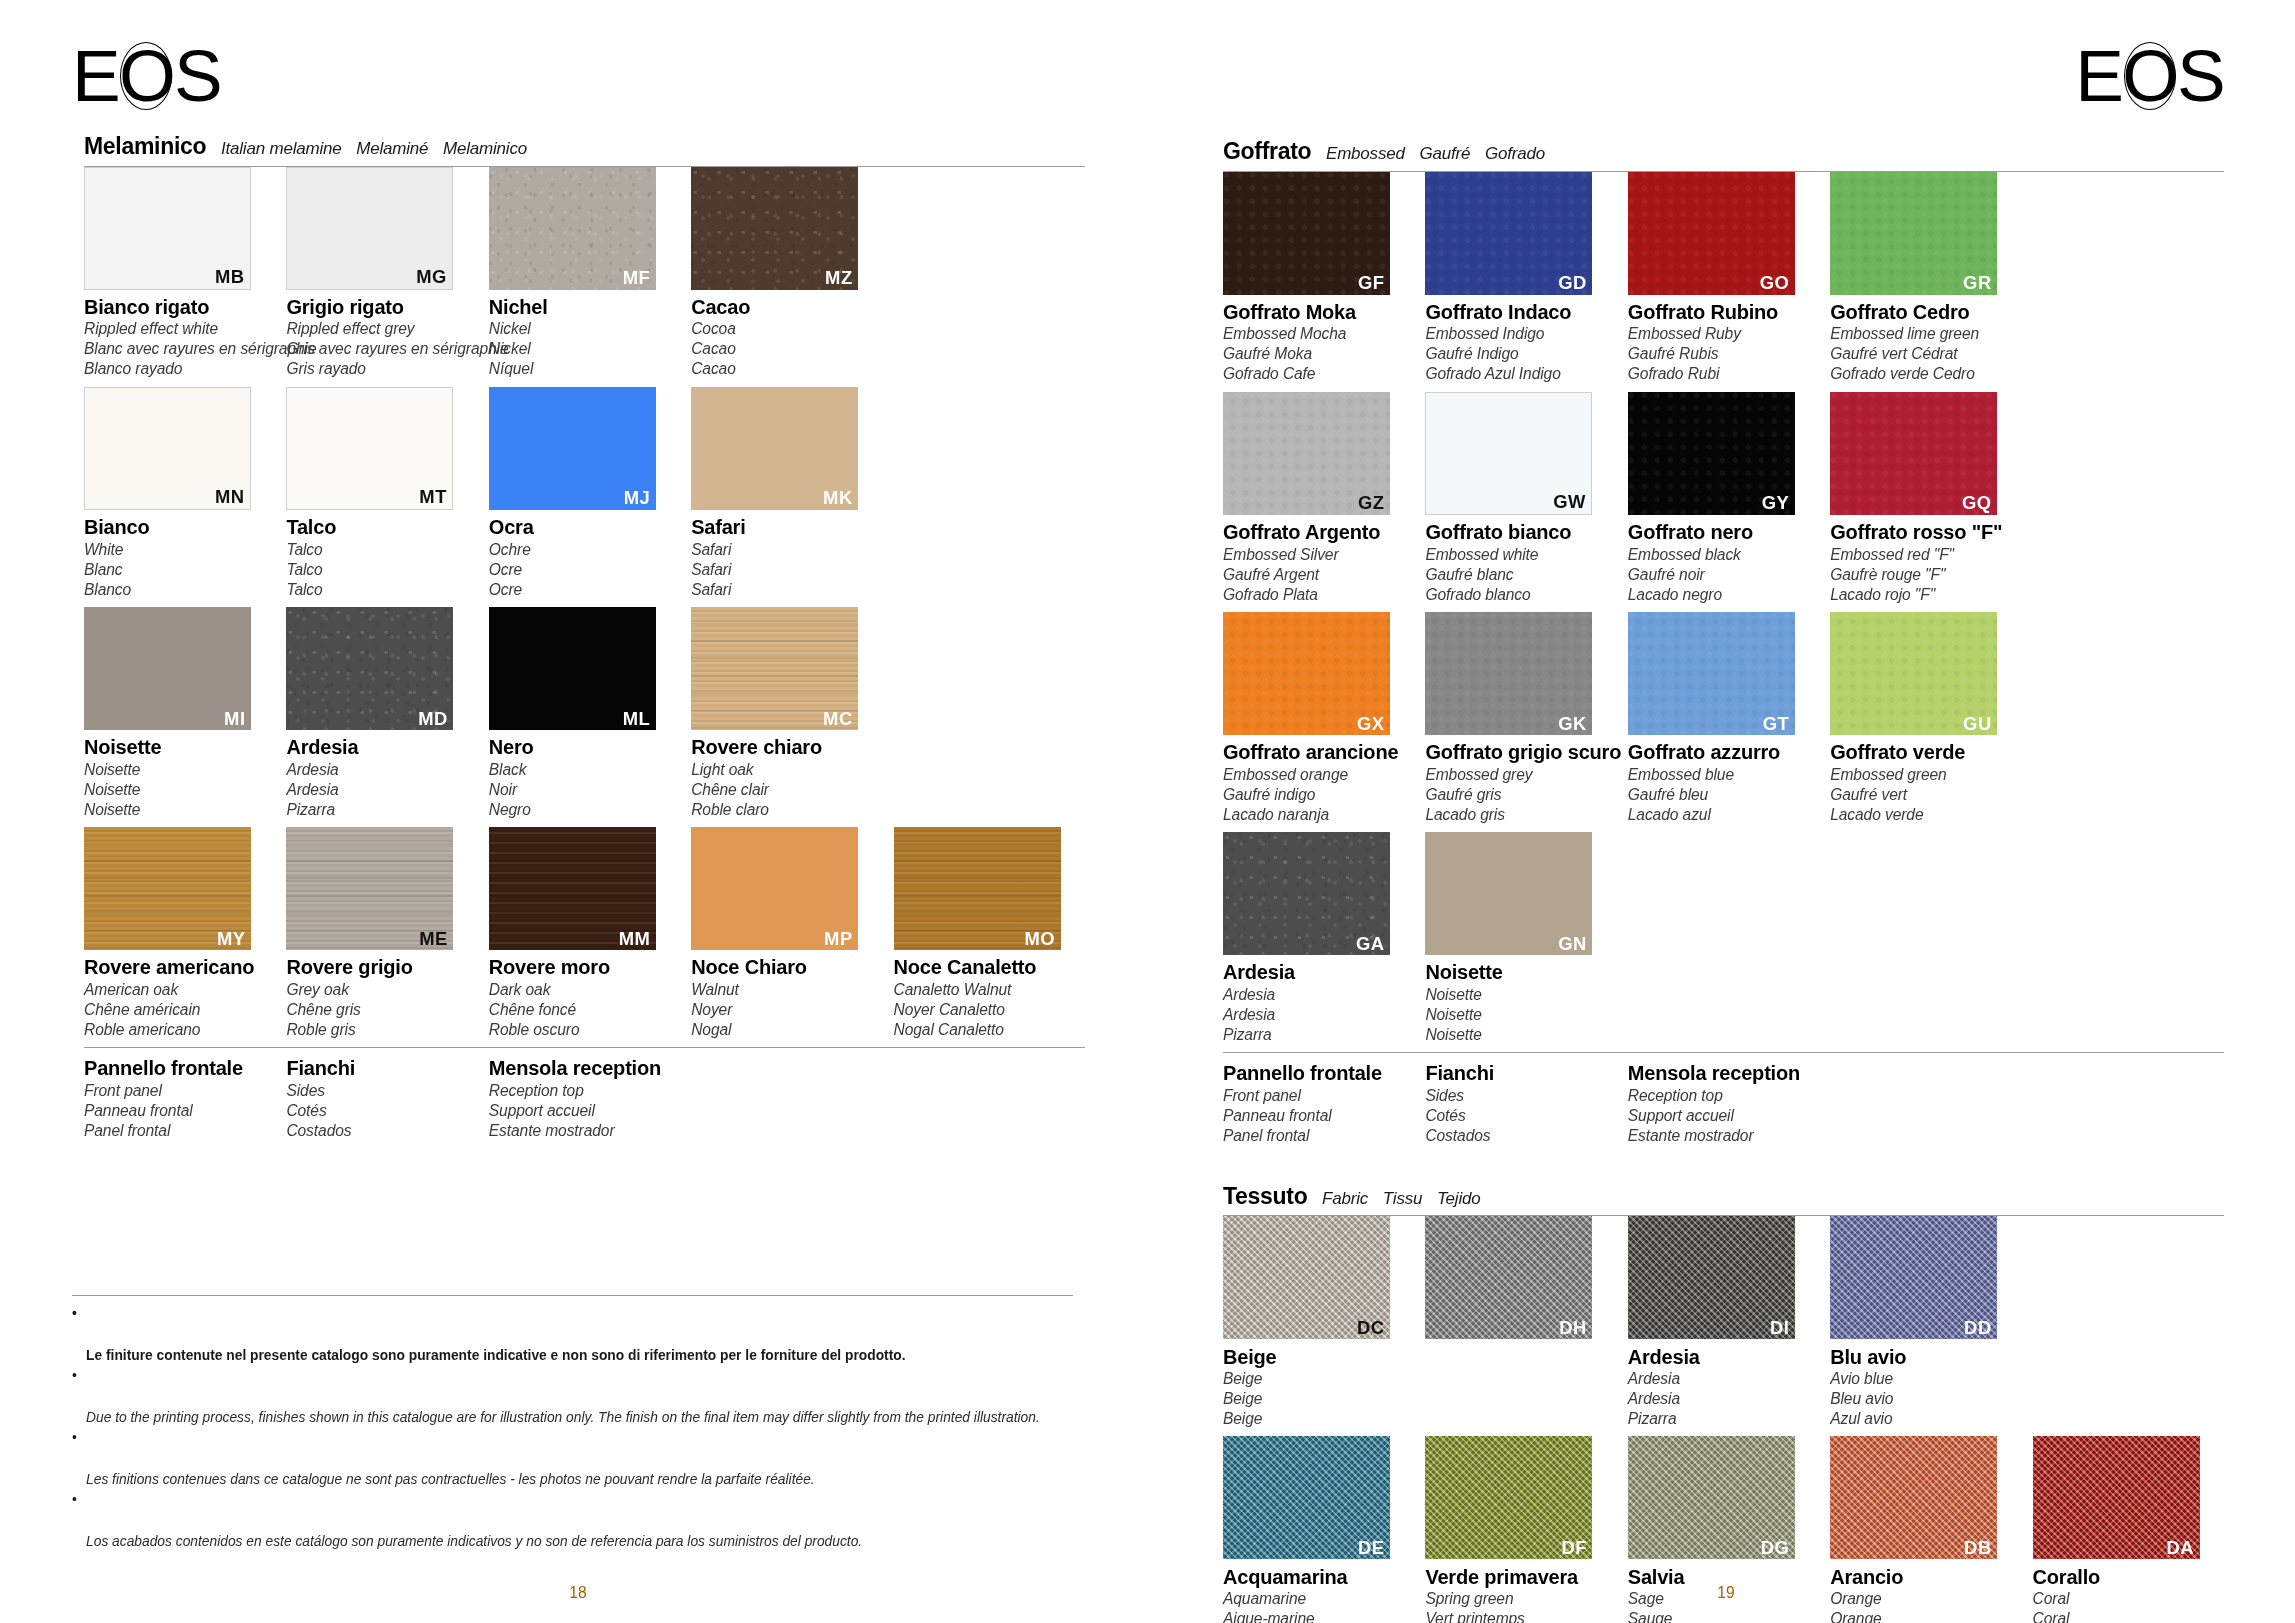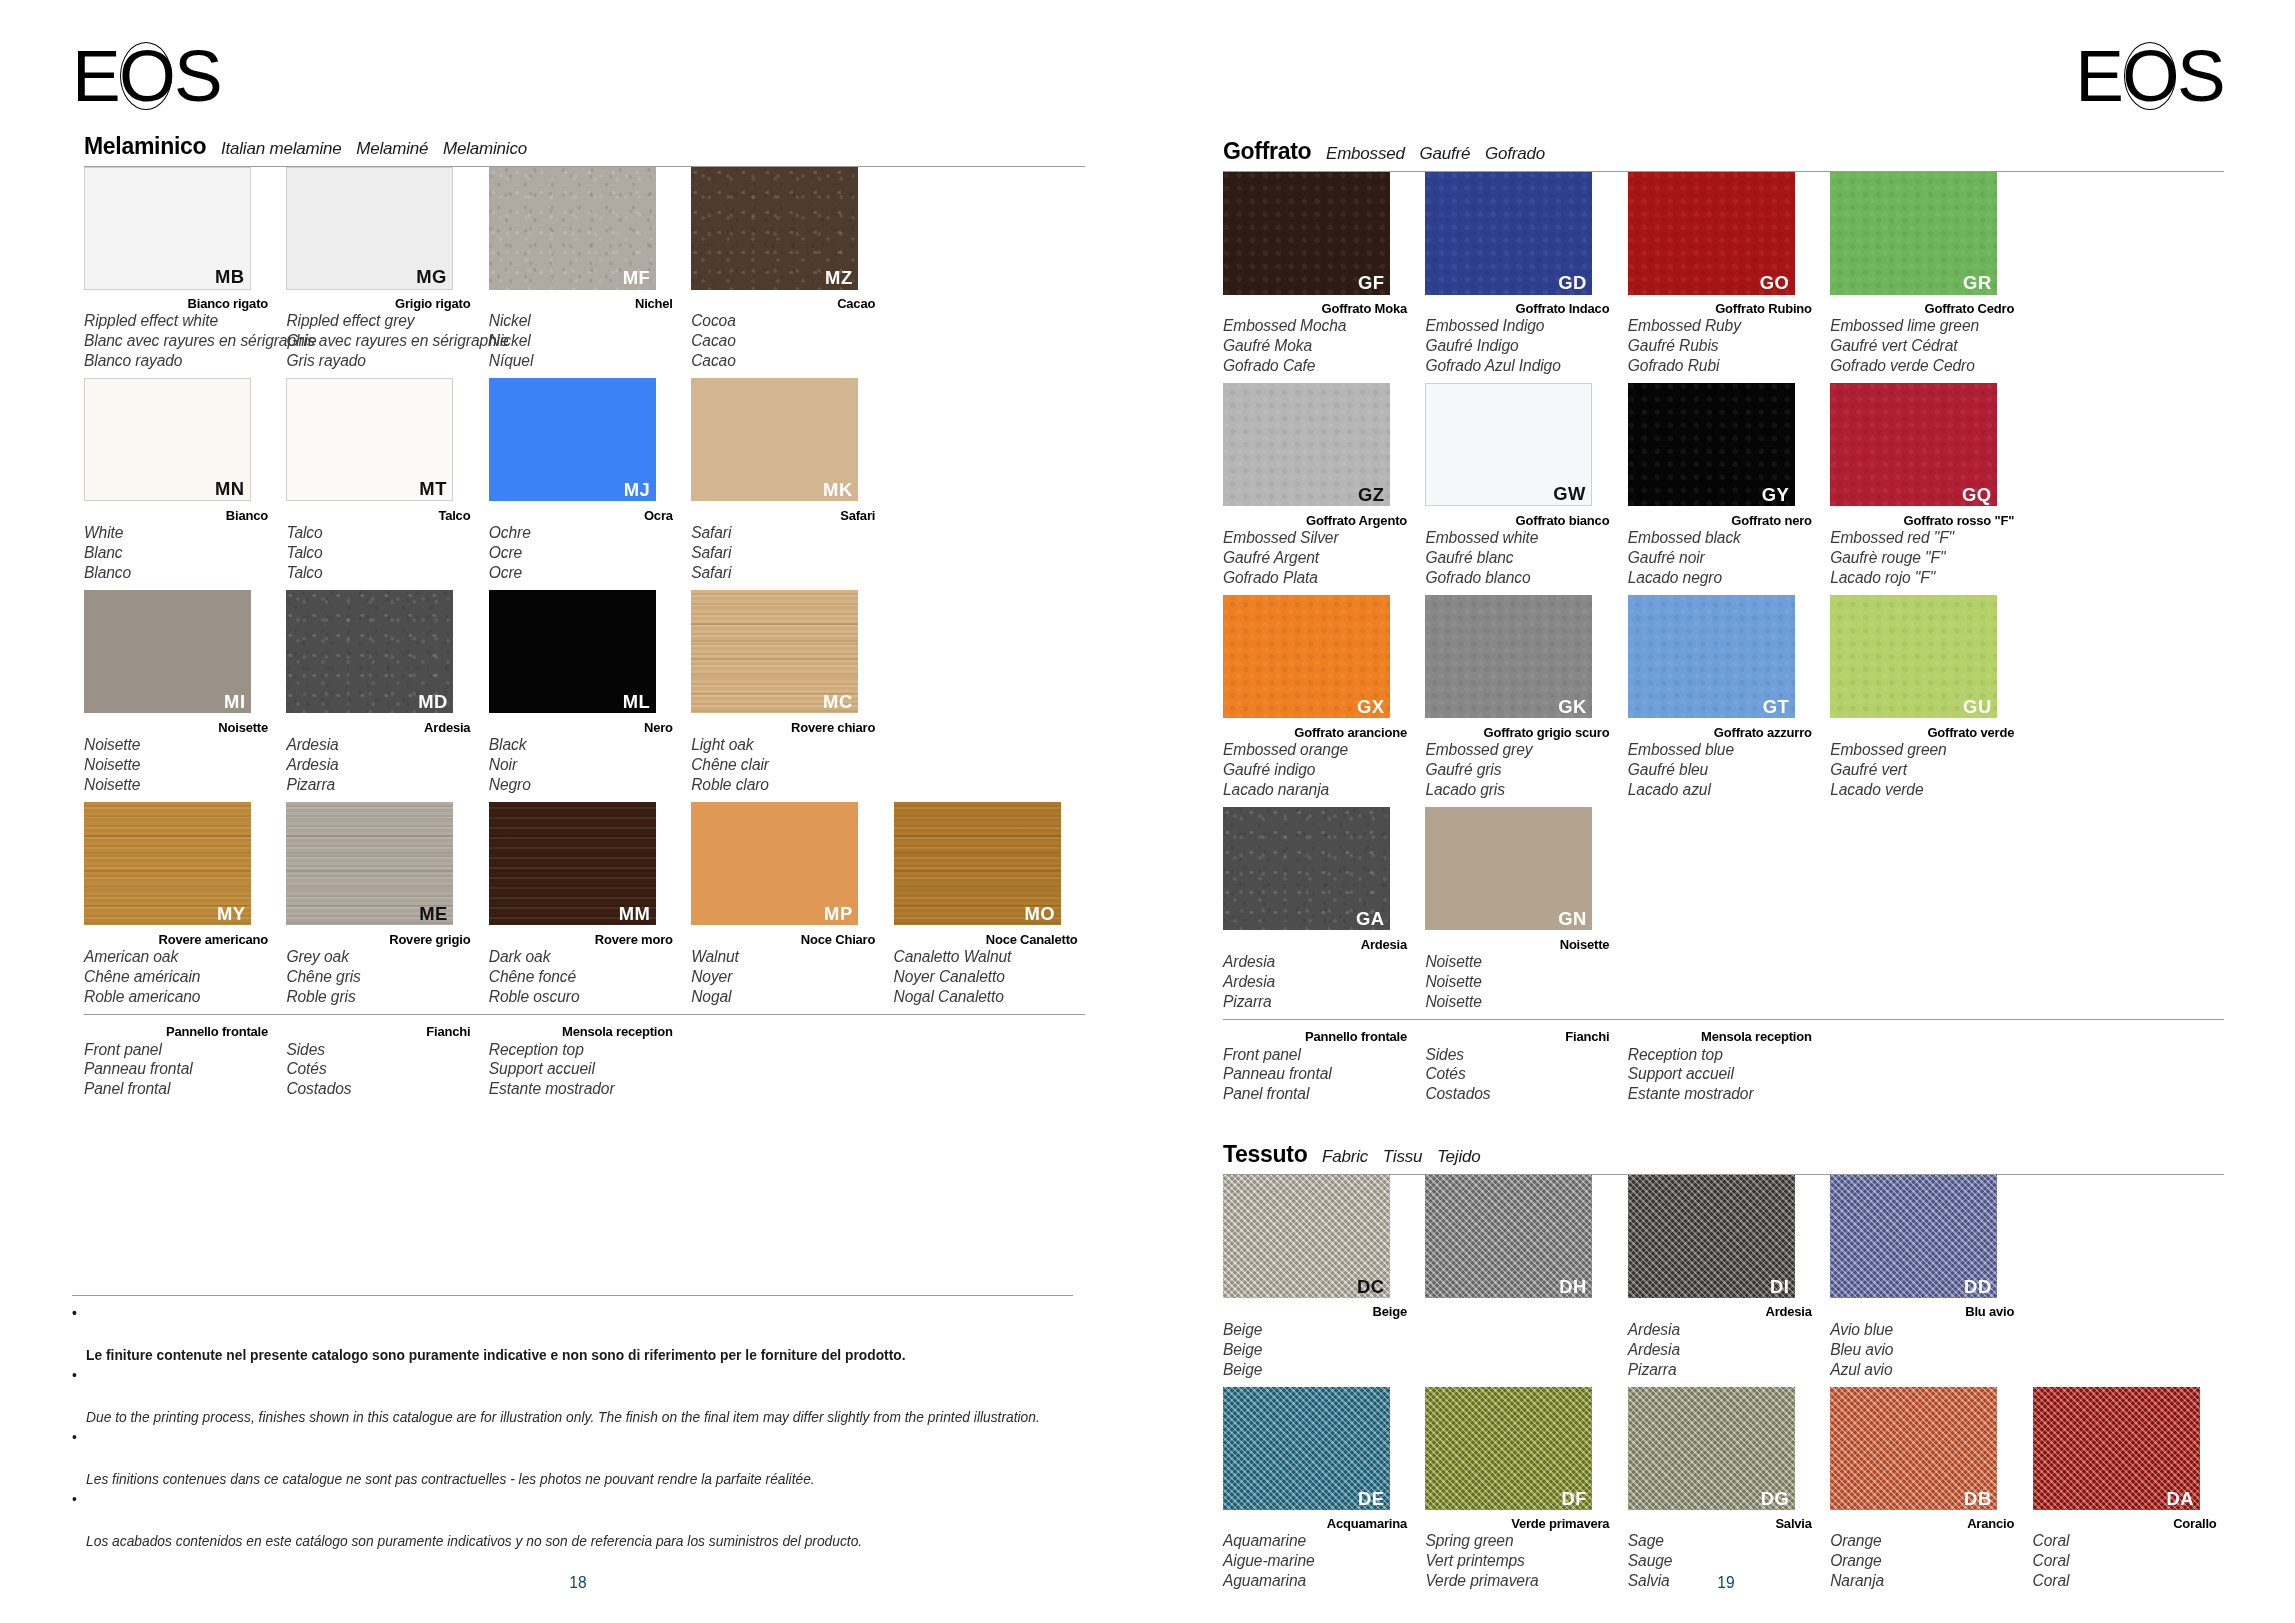--- a/index.html
+++ b/index.html
@@ -103,12 +103,11 @@
   .names { padding-top: 6.4px; }
   .n-it {
     font-weight: bold;
-    font-size: 13px;
+    font-size: 20px;
     color: #000;
     letter-spacing: -0.2px;
     line-height: 1.18;
     white-space: nowrap;
-    text-align: right;
   }
   .n-tr {
     font-style: italic;

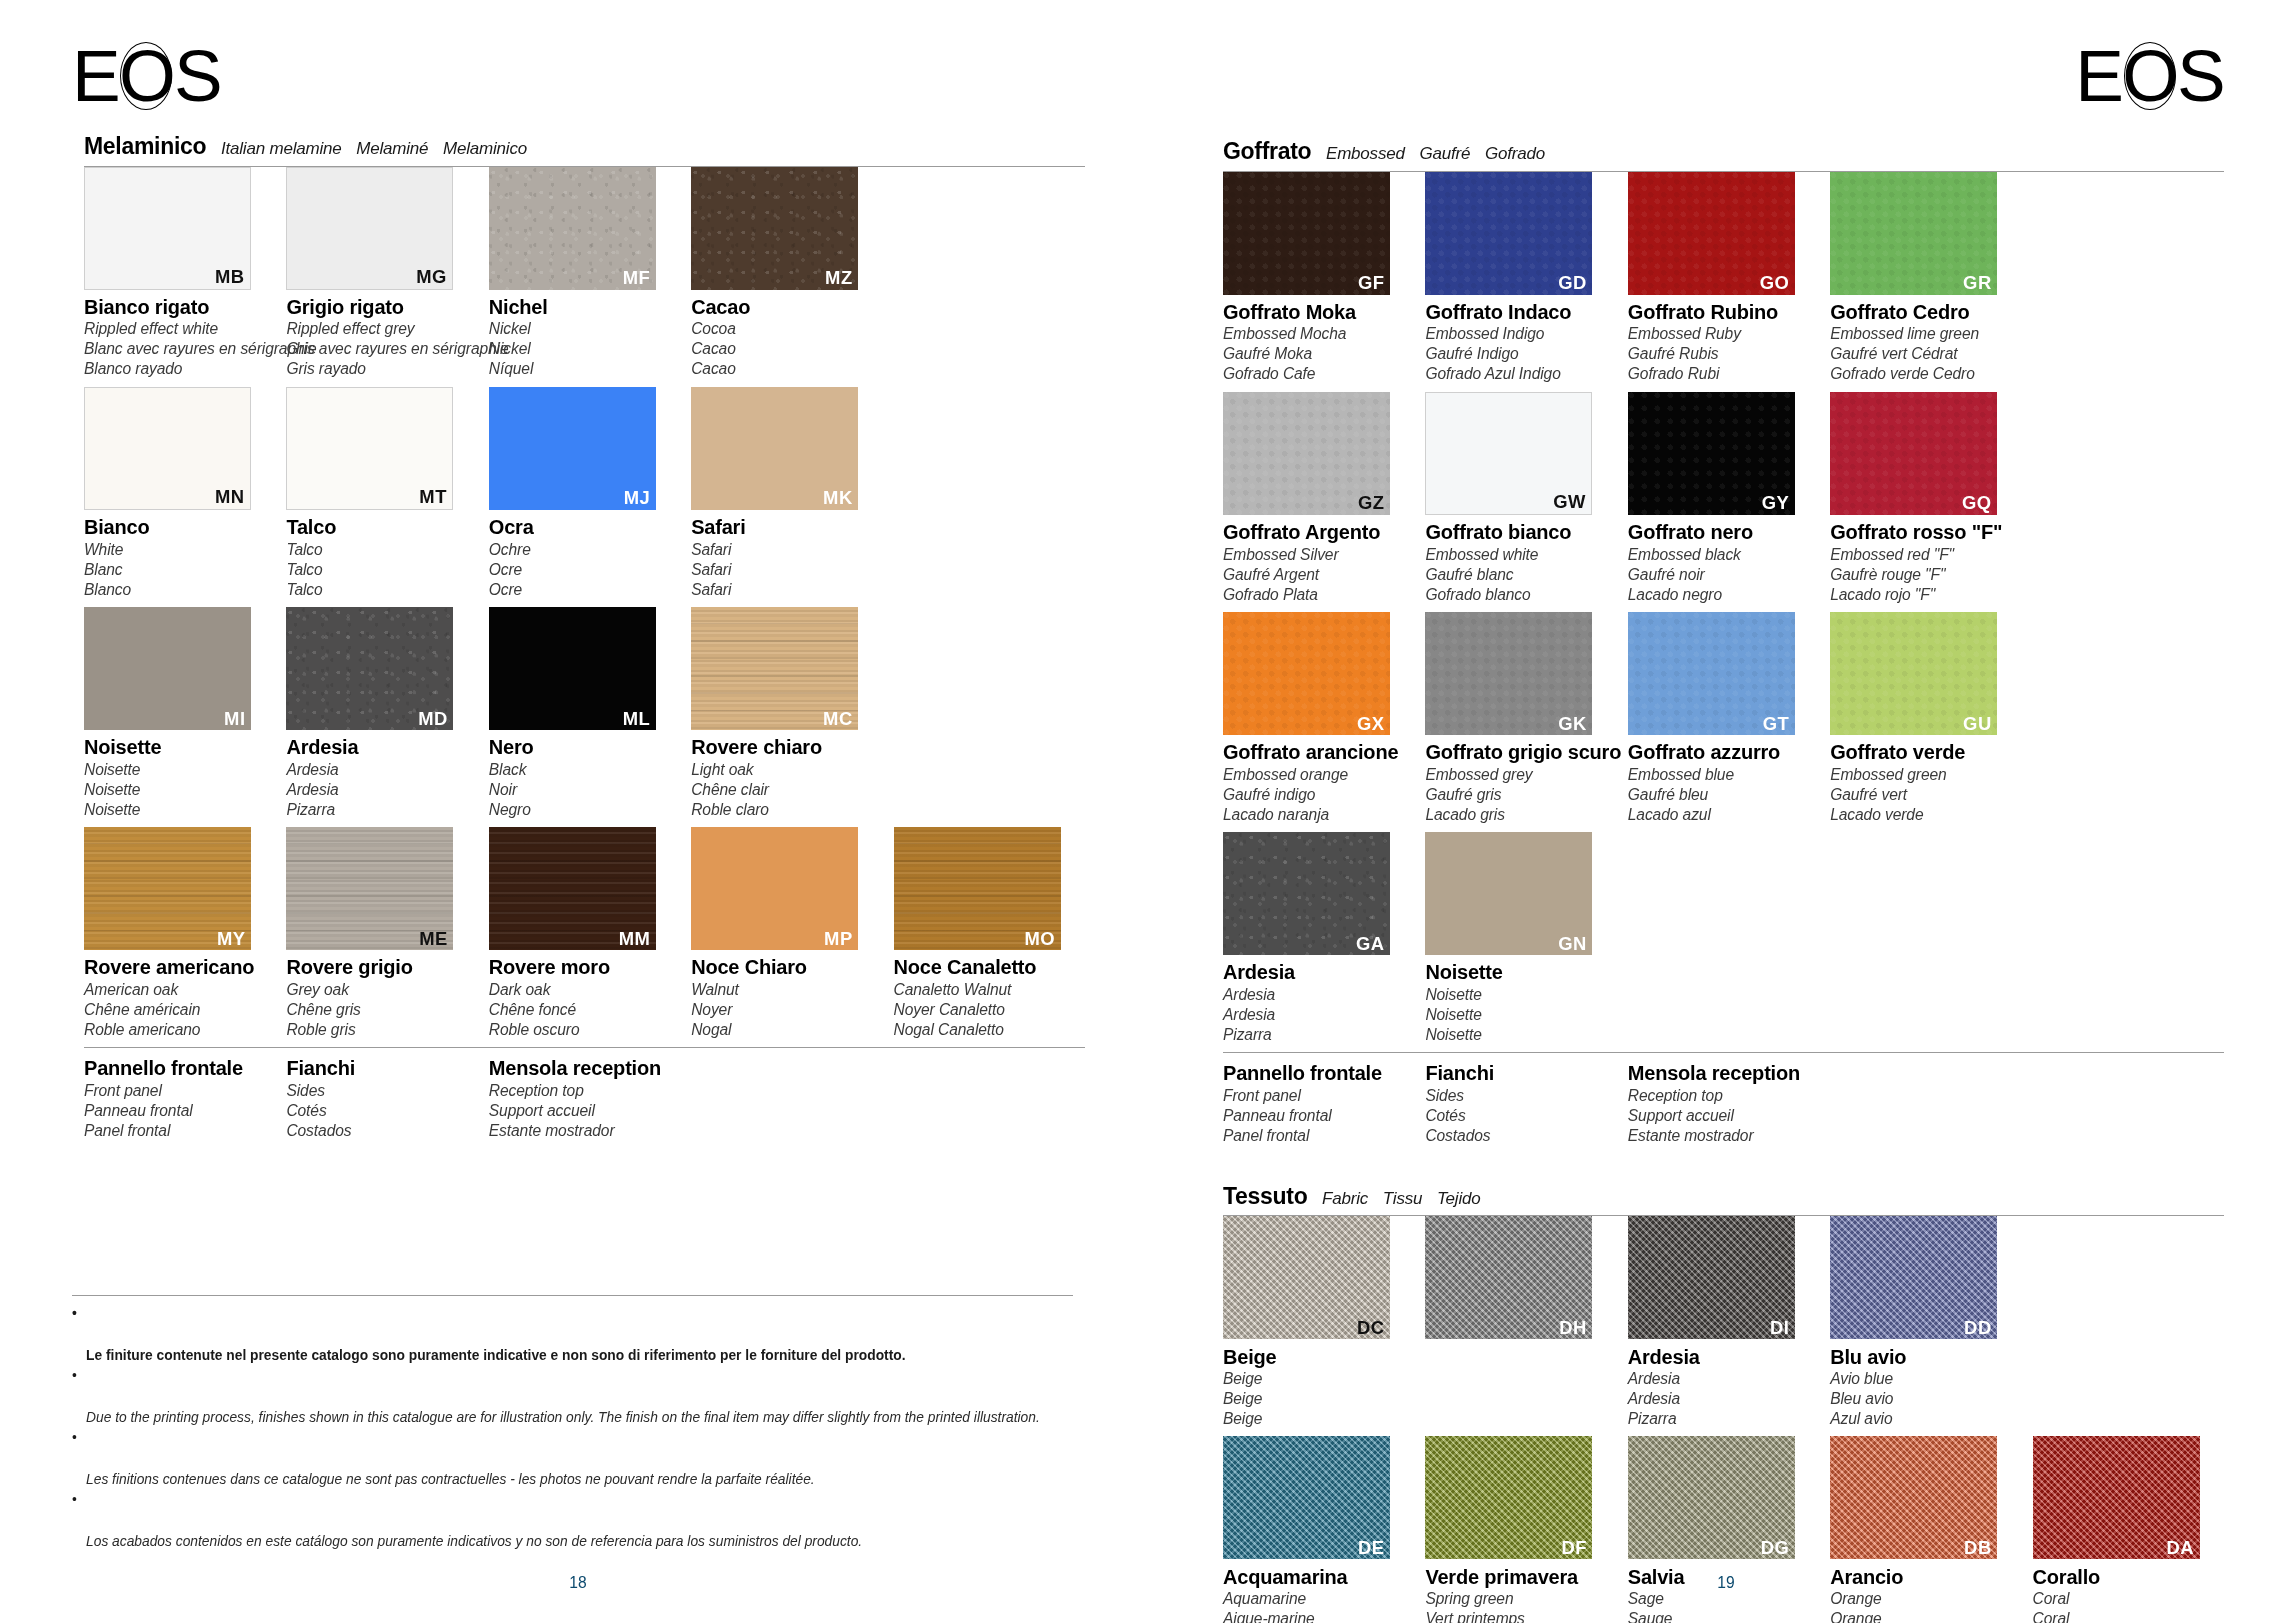--- a/index.html
+++ b/index.html
@@ -154,11 +154,11 @@
 
   .pagenum {
     position: absolute;
-    bottom: 32px;
+    bottom: 22px;
     width: 100%;
     text-align: center;
     font-size: 15.6px;
-    color: #0c4a6e;
+    color: #a16207;
   }
 
   

